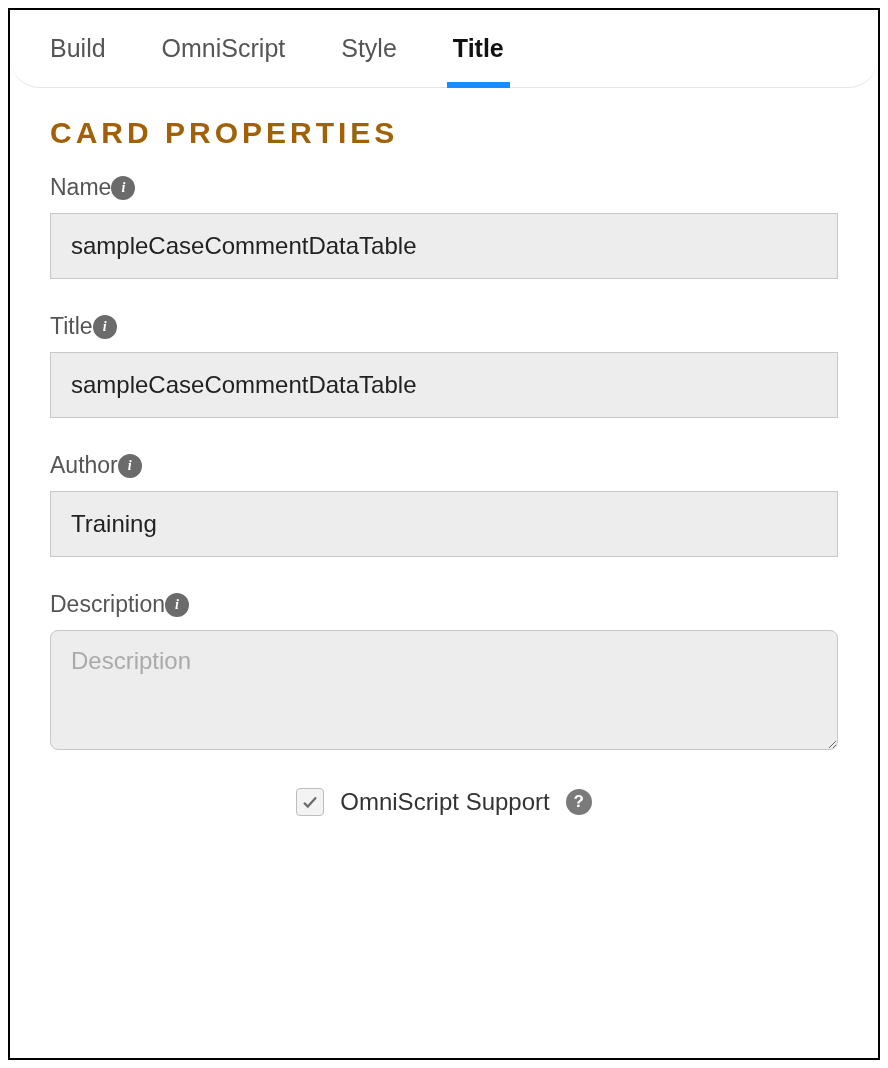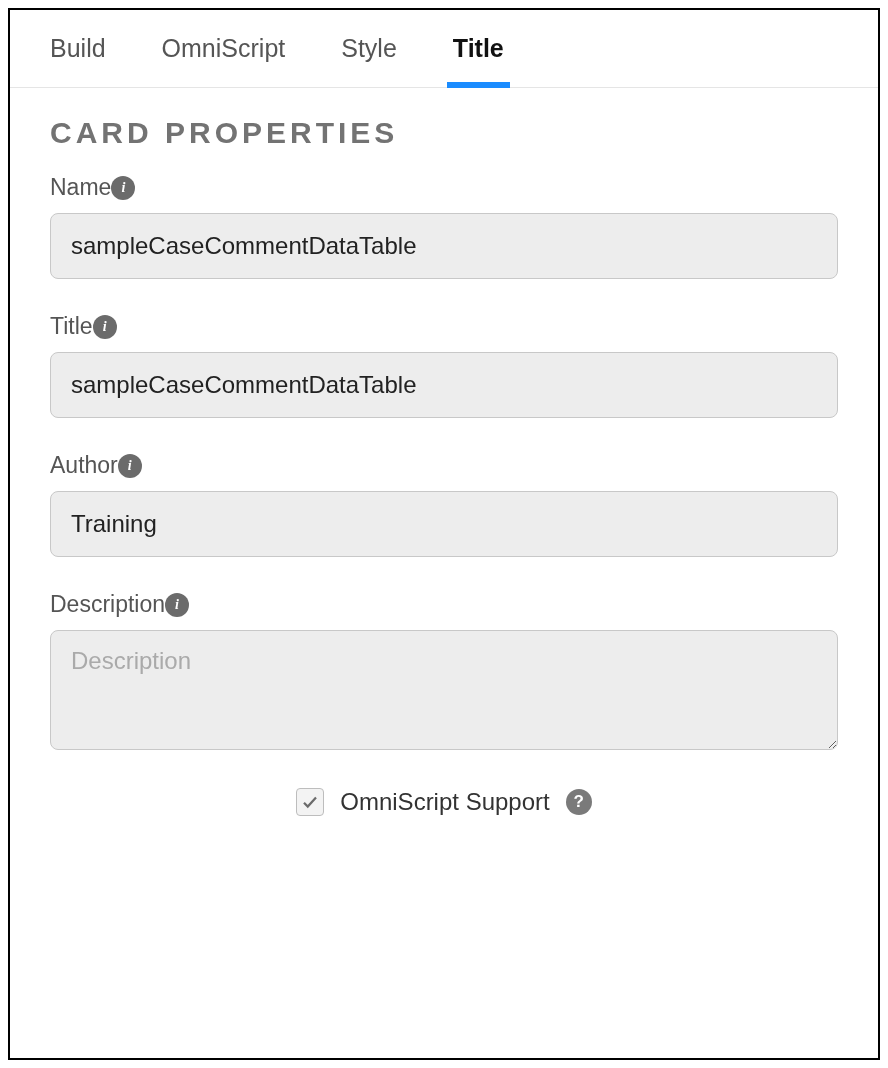--- a/index.html
+++ b/index.html
@@ -26,6 +26,7 @@
     padding: 24px 40px 0 40px;
     border-bottom: 1px solid #e5e5e5;
     position: relative;
+    border-radius: 30px;
   }
   .tab {
     font-size: 25px;

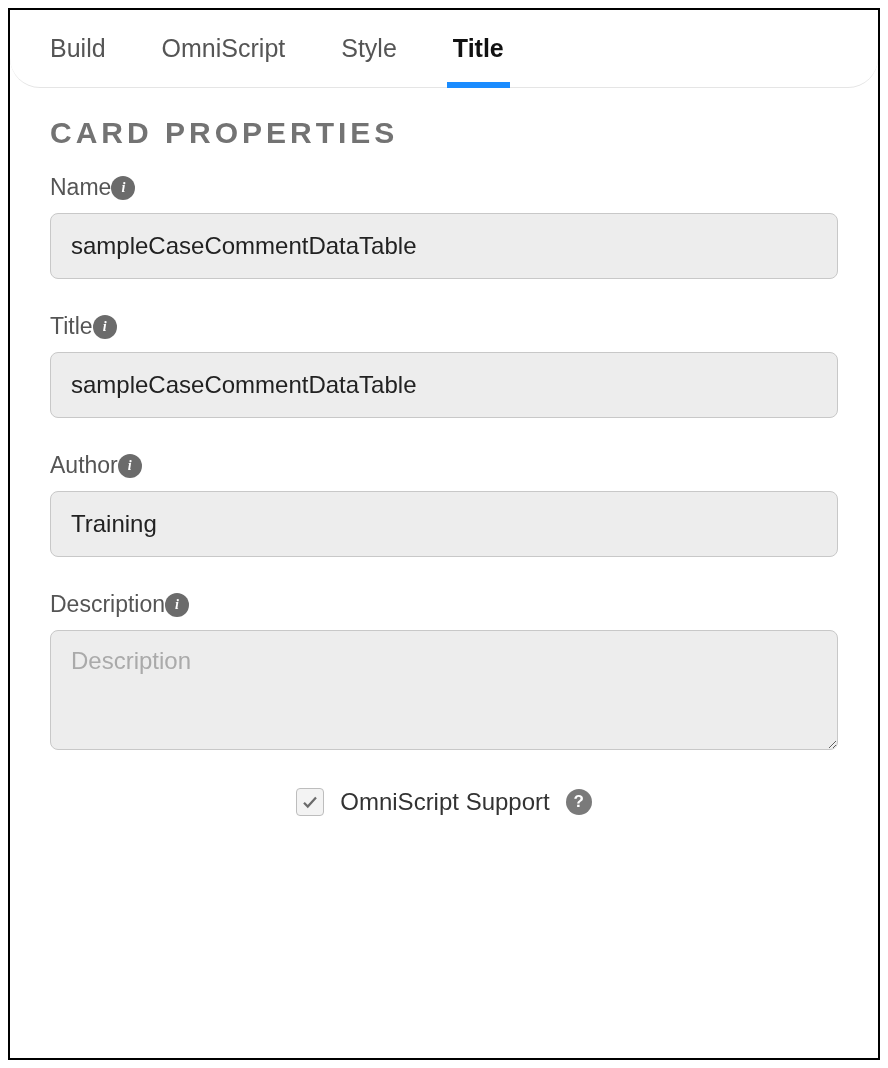--- a/index.html
+++ b/index.html
@@ -55,7 +55,7 @@
     font-size: 30px;
     font-weight: 800;
     letter-spacing: 4px;
-    color: #737373;
+    color: #a16207;
     margin-bottom: 24px;
   }
   .field {

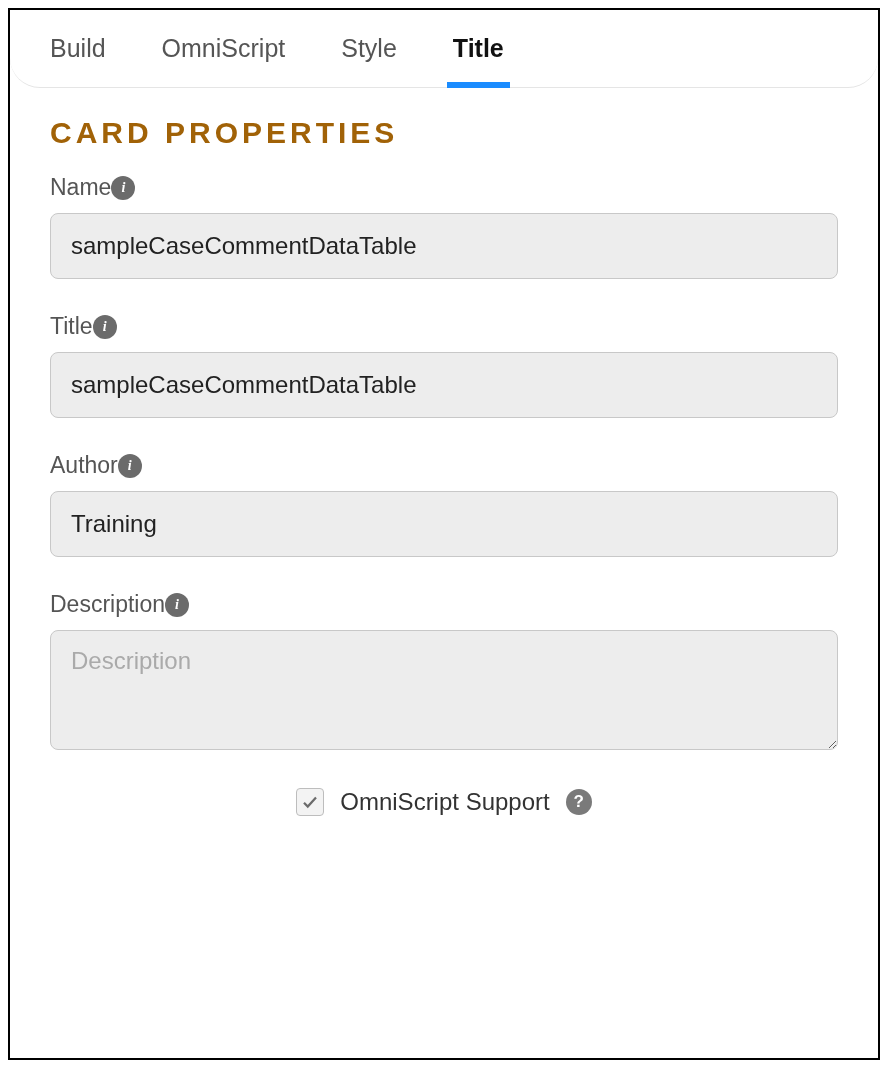--- a/index.html
+++ b/index.html
@@ -102,7 +102,7 @@
     width: 100%;
     background: #ededed;
     border: 1px solid #c8c8c8;
-    border-radius: 8px;
+    border-radius: 0;
     padding: 18px 20px;
     font-size: 24px;
     color: #222;

